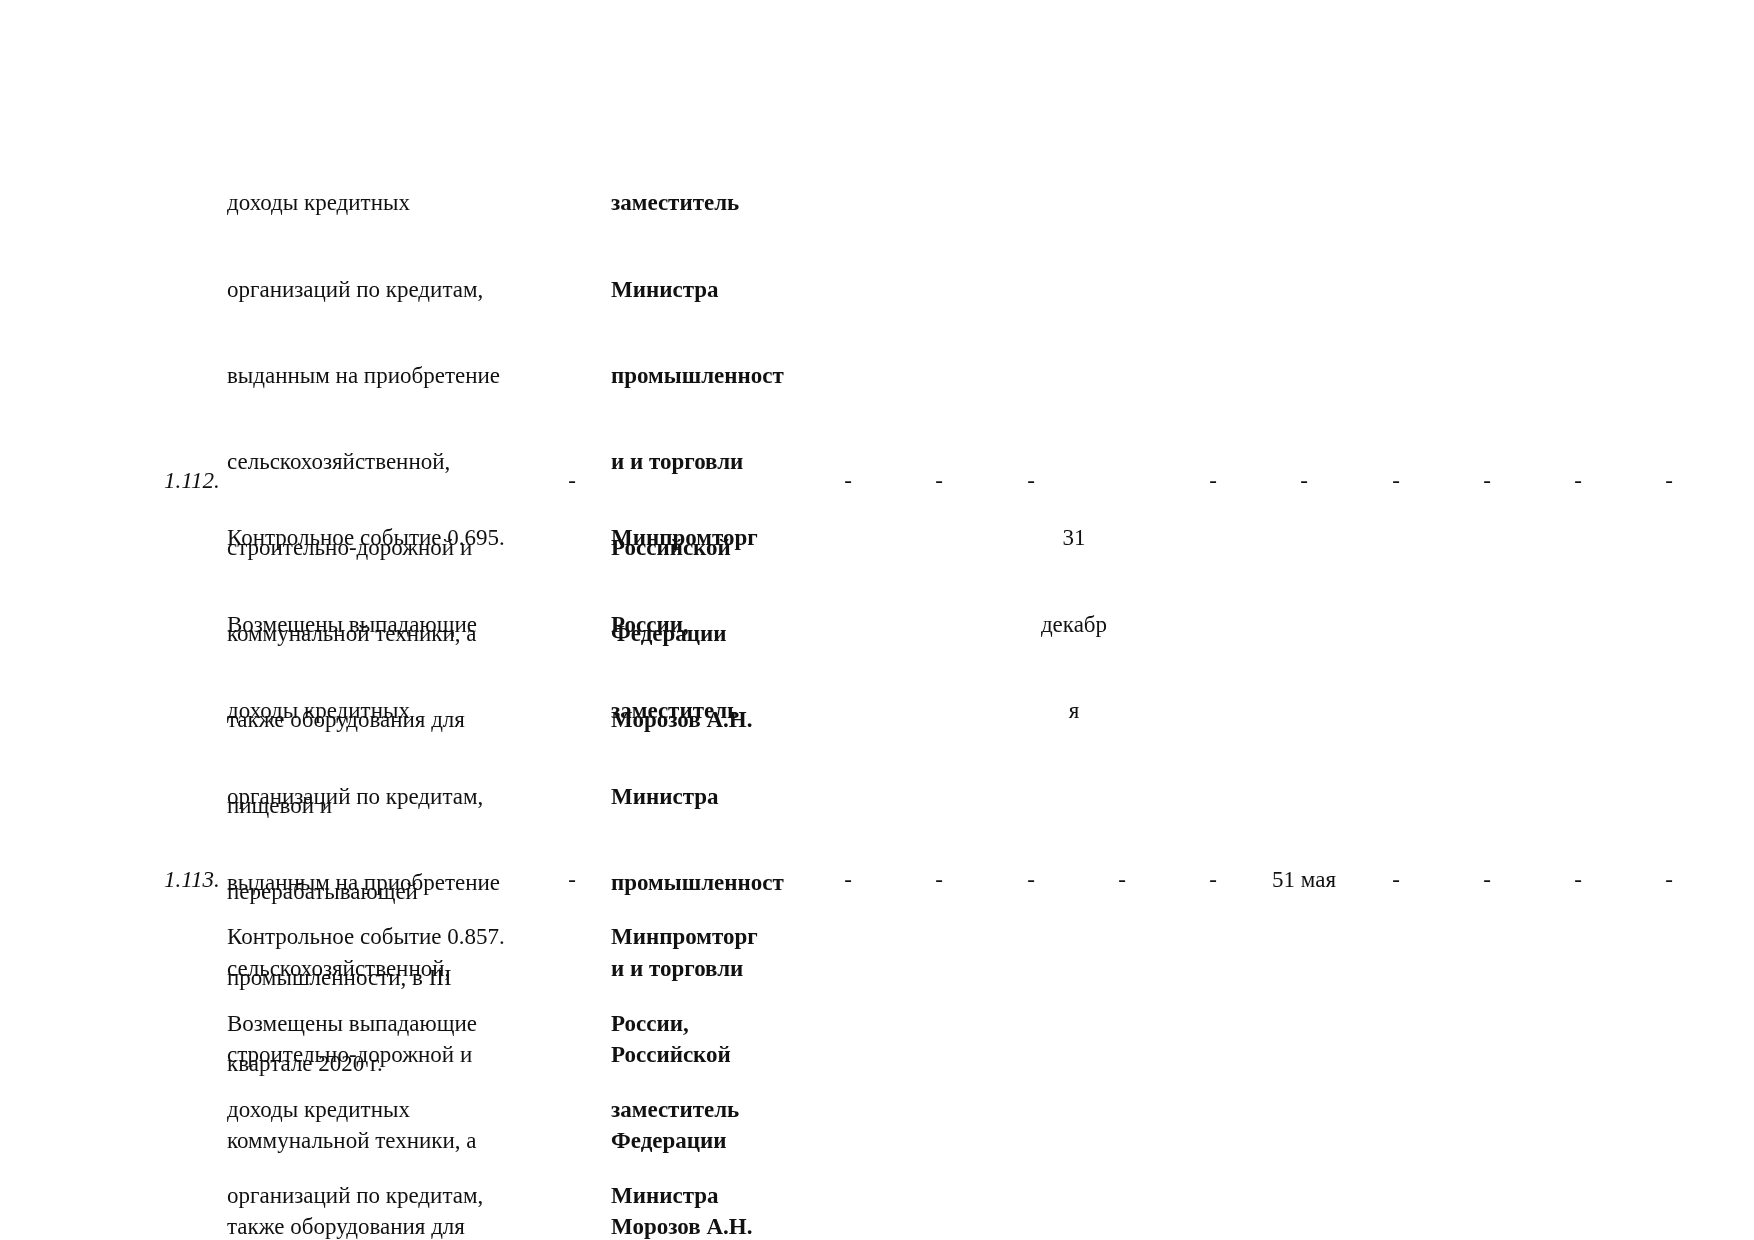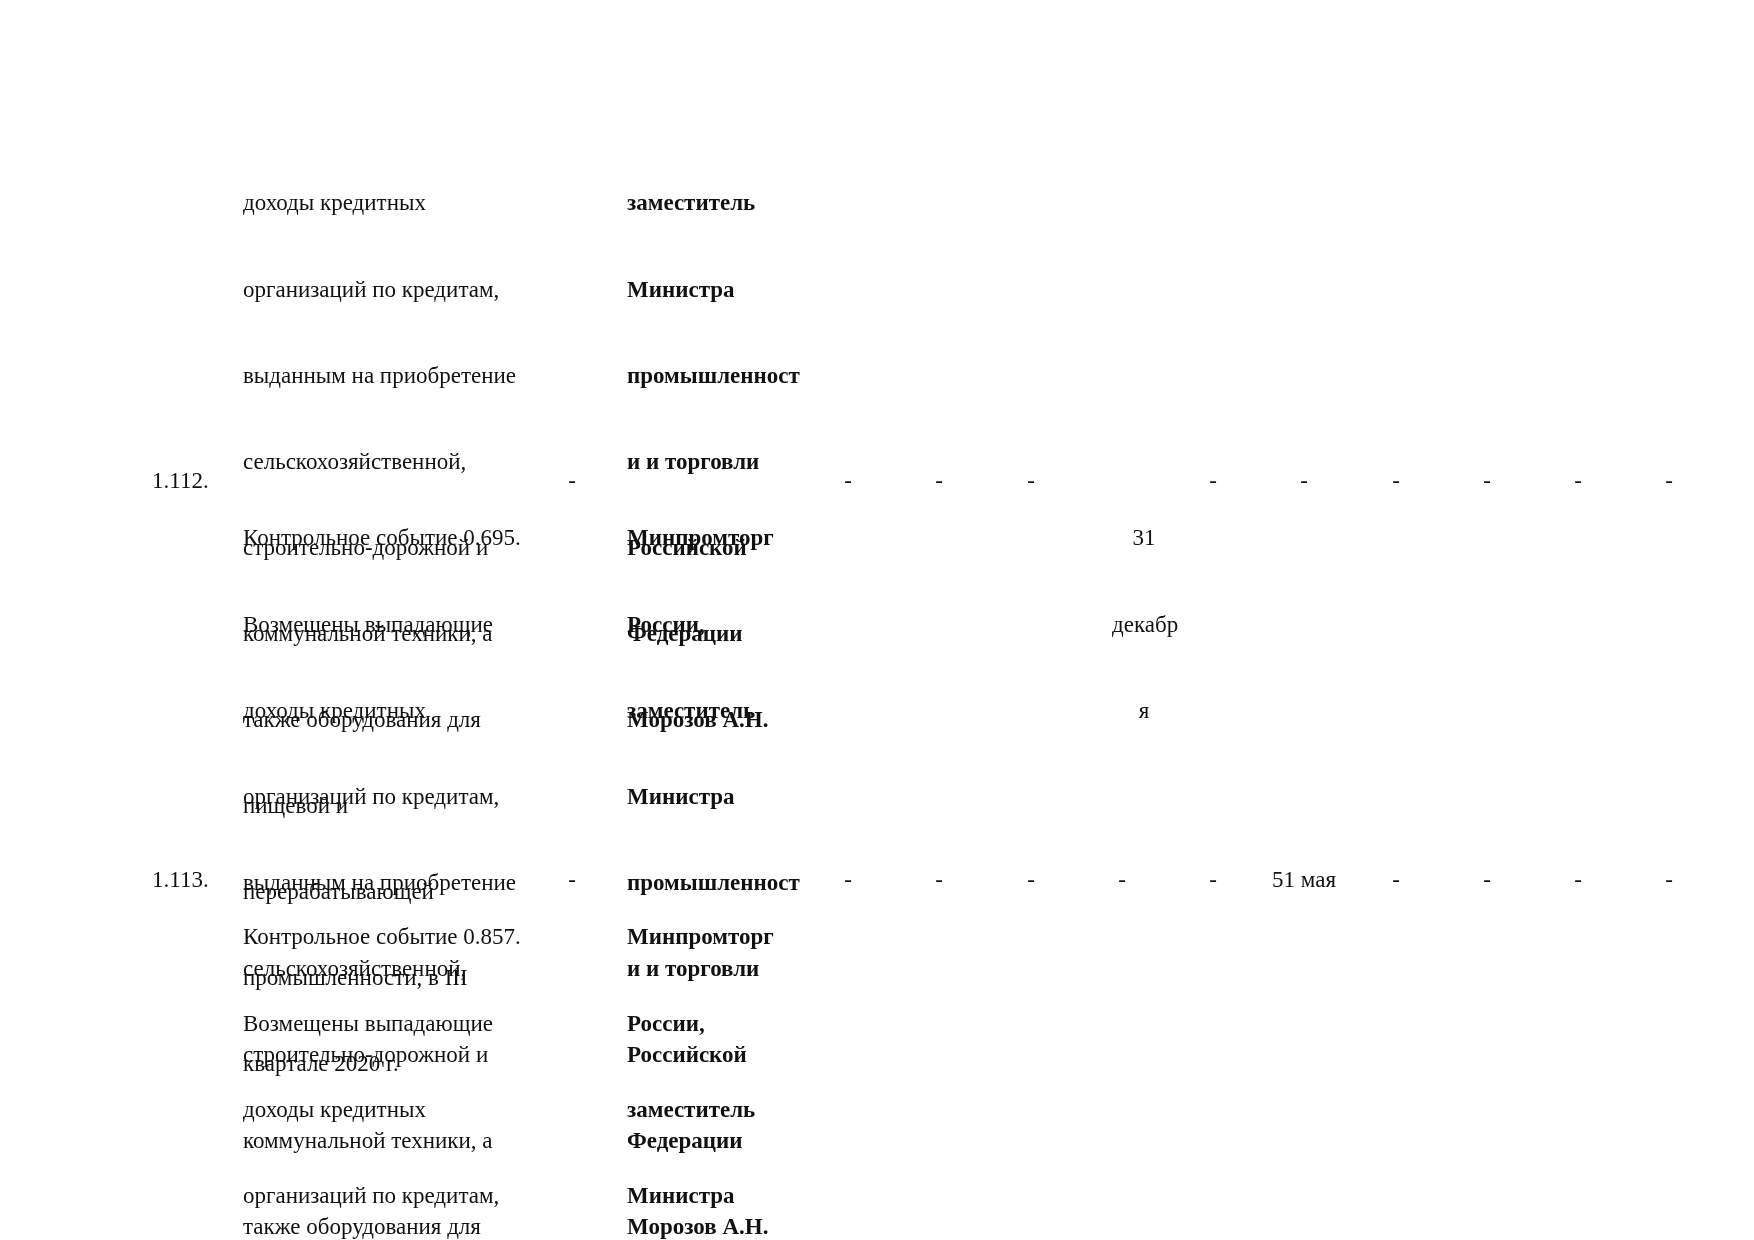--- a/index.html
+++ b/index.html
@@ -12,7 +12,7 @@
   .cell { position: absolute; top: 0; white-space: pre; }
   .num { left: 152px; }
   .lines { left: 227px; }
-  .lines div, .resp div, .datecol div { height: 28.7px; margin-left: 16px; }
+  .lines div, .resp div, .datecol div { height: 28.7px; }
   .dashmain { left: 562px; width: 20px; text-align: center; }
   .resp { left: 611px; font-weight: bold; }
   .col { width: 80px; text-align: center; }

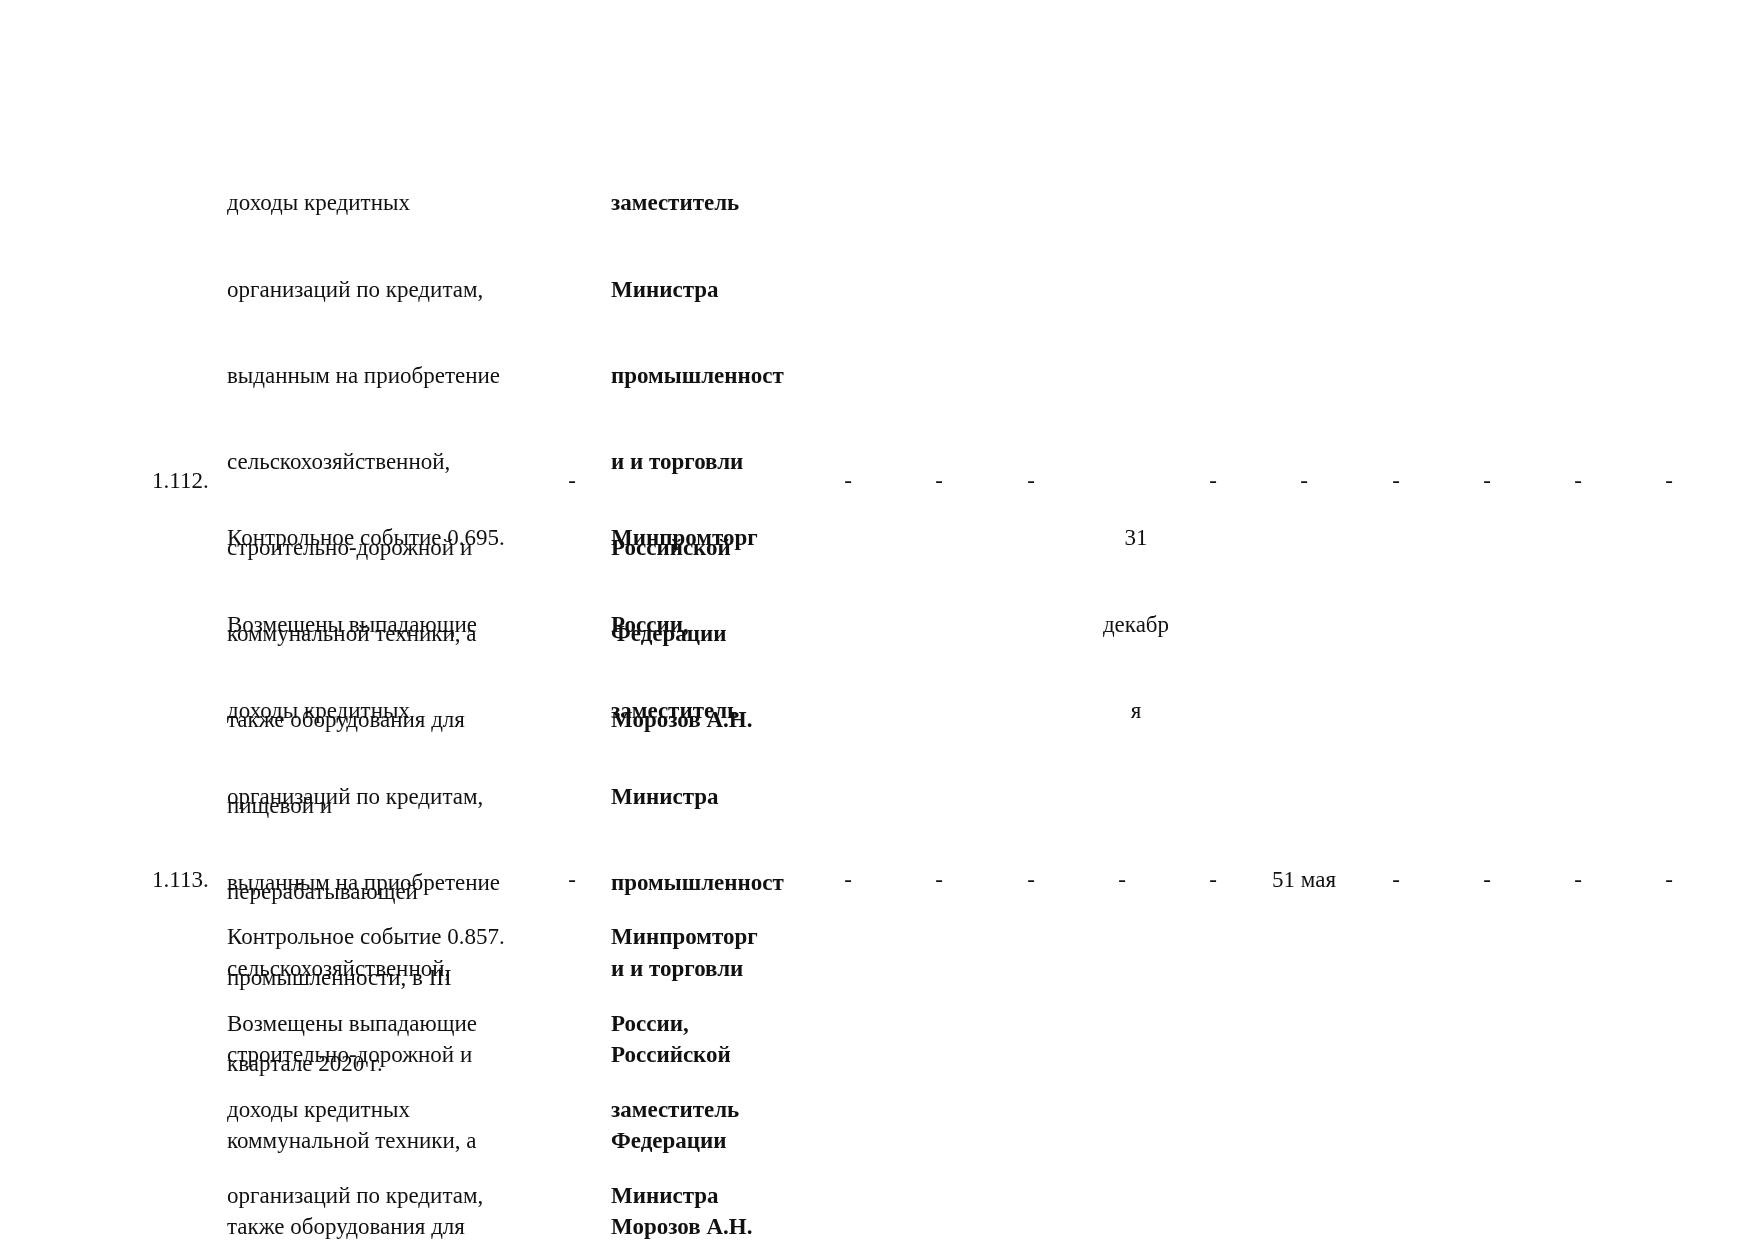--- a/index.html
+++ b/index.html
@@ -10,7 +10,7 @@
   }
   .row { position: absolute; left: 0; width: 1754px; }
   .cell { position: absolute; top: 0; white-space: pre; }
-  .num { left: 152px; }
+  .num { left: 164px; font-style: italic; }
   .lines { left: 227px; }
   .lines div, .resp div, .datecol div { height: 28.7px; }
   .dashmain { left: 562px; width: 20px; text-align: center; }

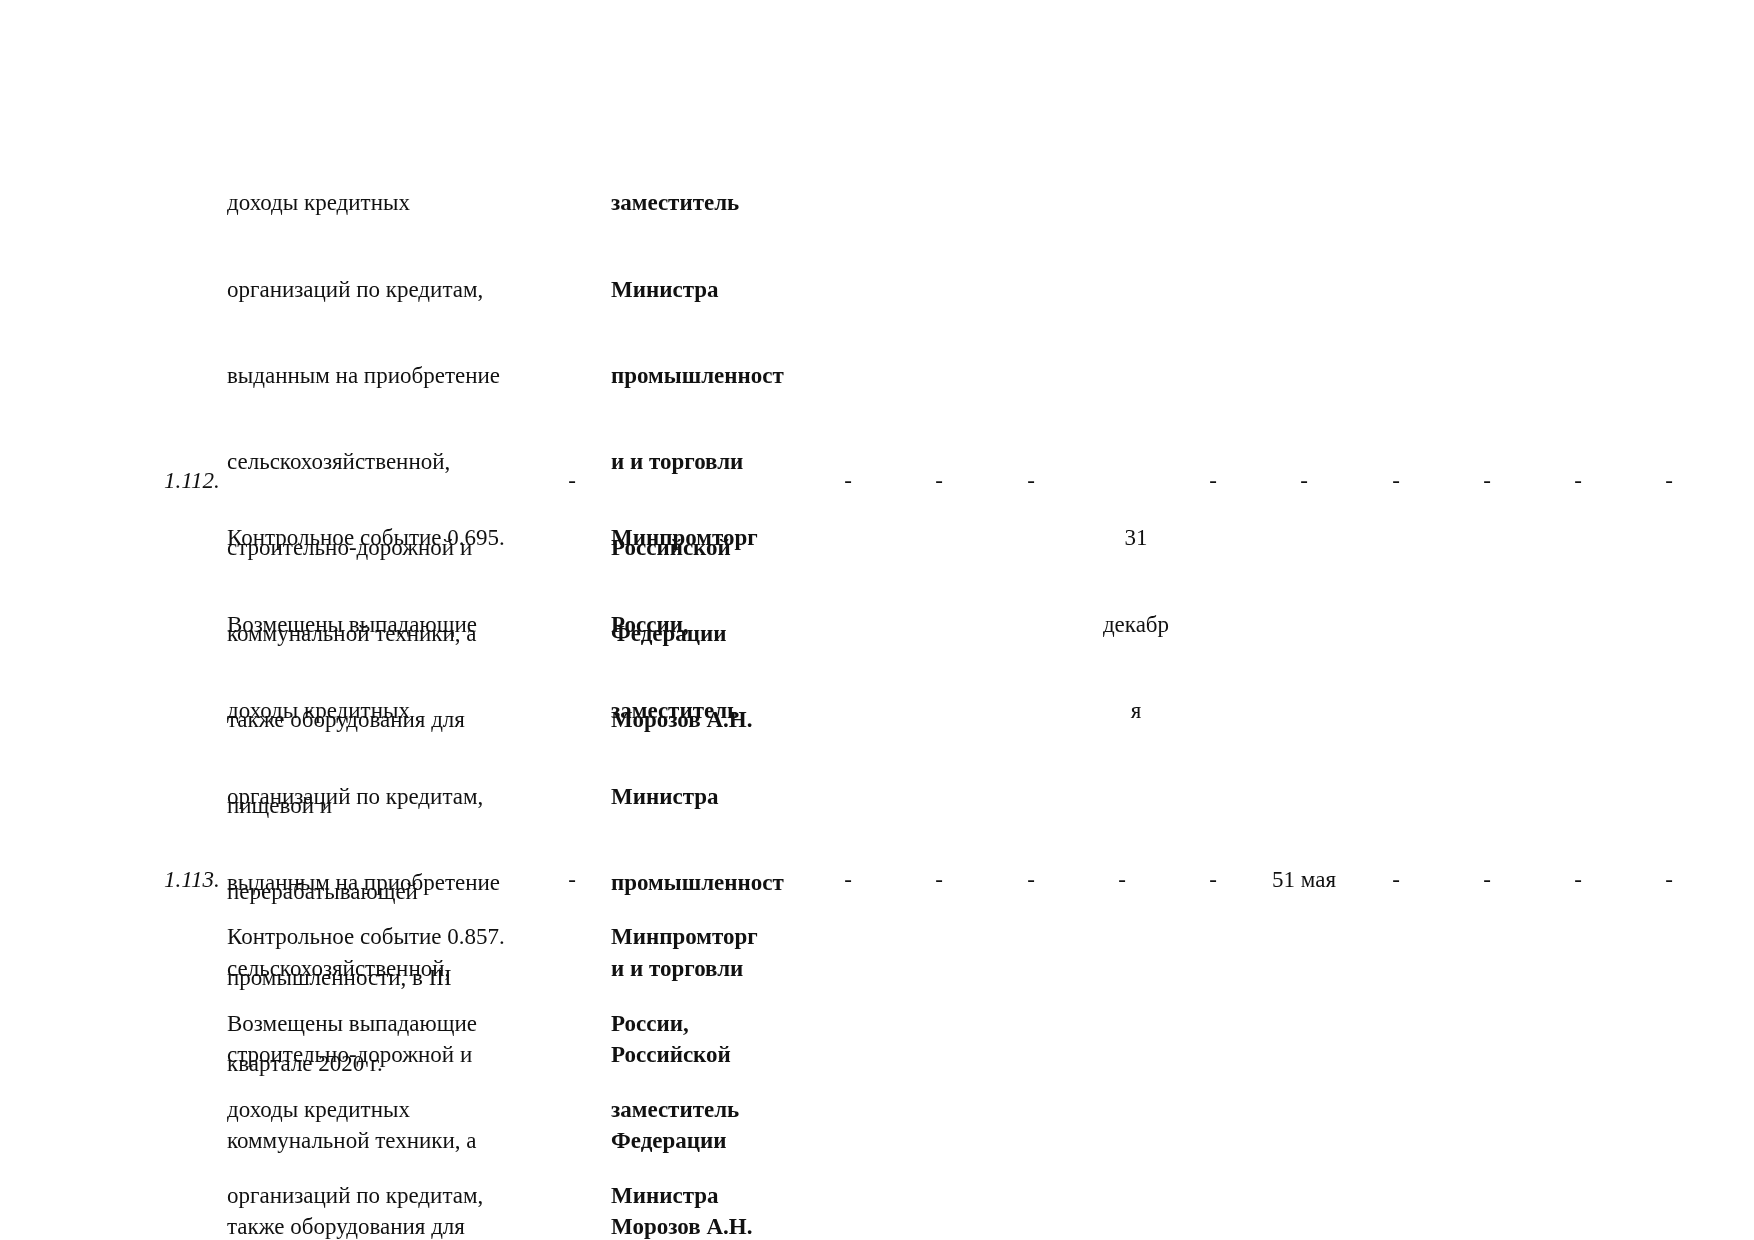--- a/index.html
+++ b/index.html
@@ -77,7 +77,7 @@
   <div class="cell col" style="left:808px;">-</div>
   <div class="cell col" style="left:899px;">-</div>
   <div class="cell col" style="left:991px;">-</div>
-  <div class="cell col datecol" style="left:1096px;">
+  <div class="cell col datecol" style="left:1034px;">
     <div>31</div>
     <div>декабр</div>
     <div>я</div>

